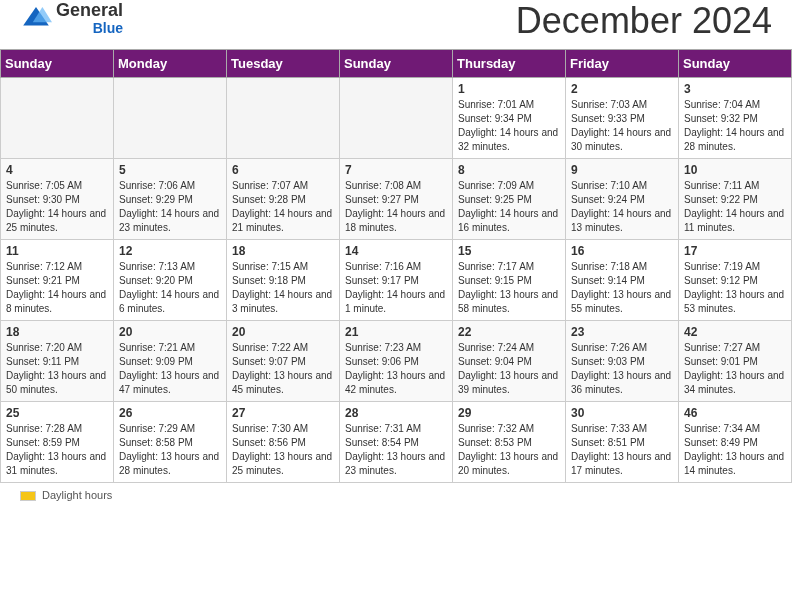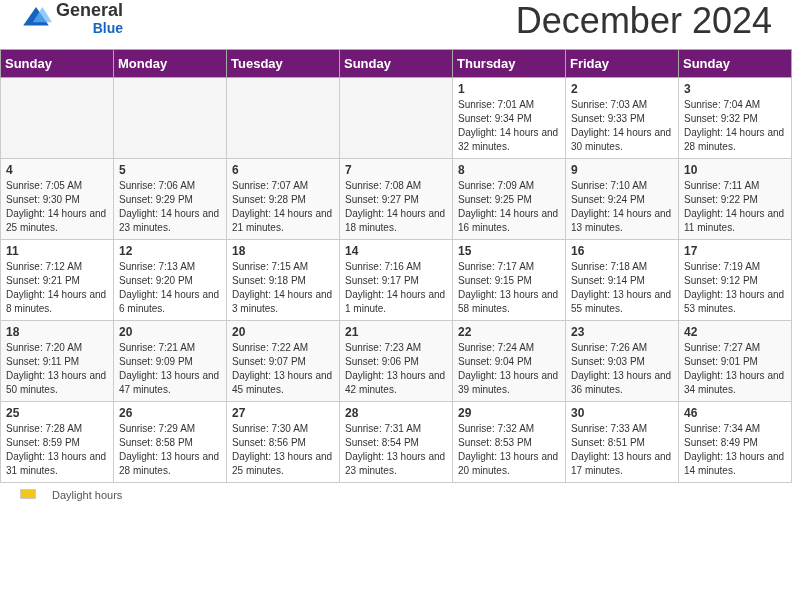--- a/index.html
+++ b/index.html
@@ -259,7 +259,7 @@
     </tbody>
 </table>
 
-<div style="padding: 6px 20px; font-size: 11px; color: #555; display: flex; align-items: flex-start; gap: 16px;">
+<div style="padding: 6px 20px; font-size: 11px; color: #555; display: flex; align-items: flex-end; gap: 6px;">
   <span style="display:inline-block;width:16px;height:10px;background:#f5c518;border:1px solid #ccc;"></span>
   <span>Daylight hours</span>
 </div>

